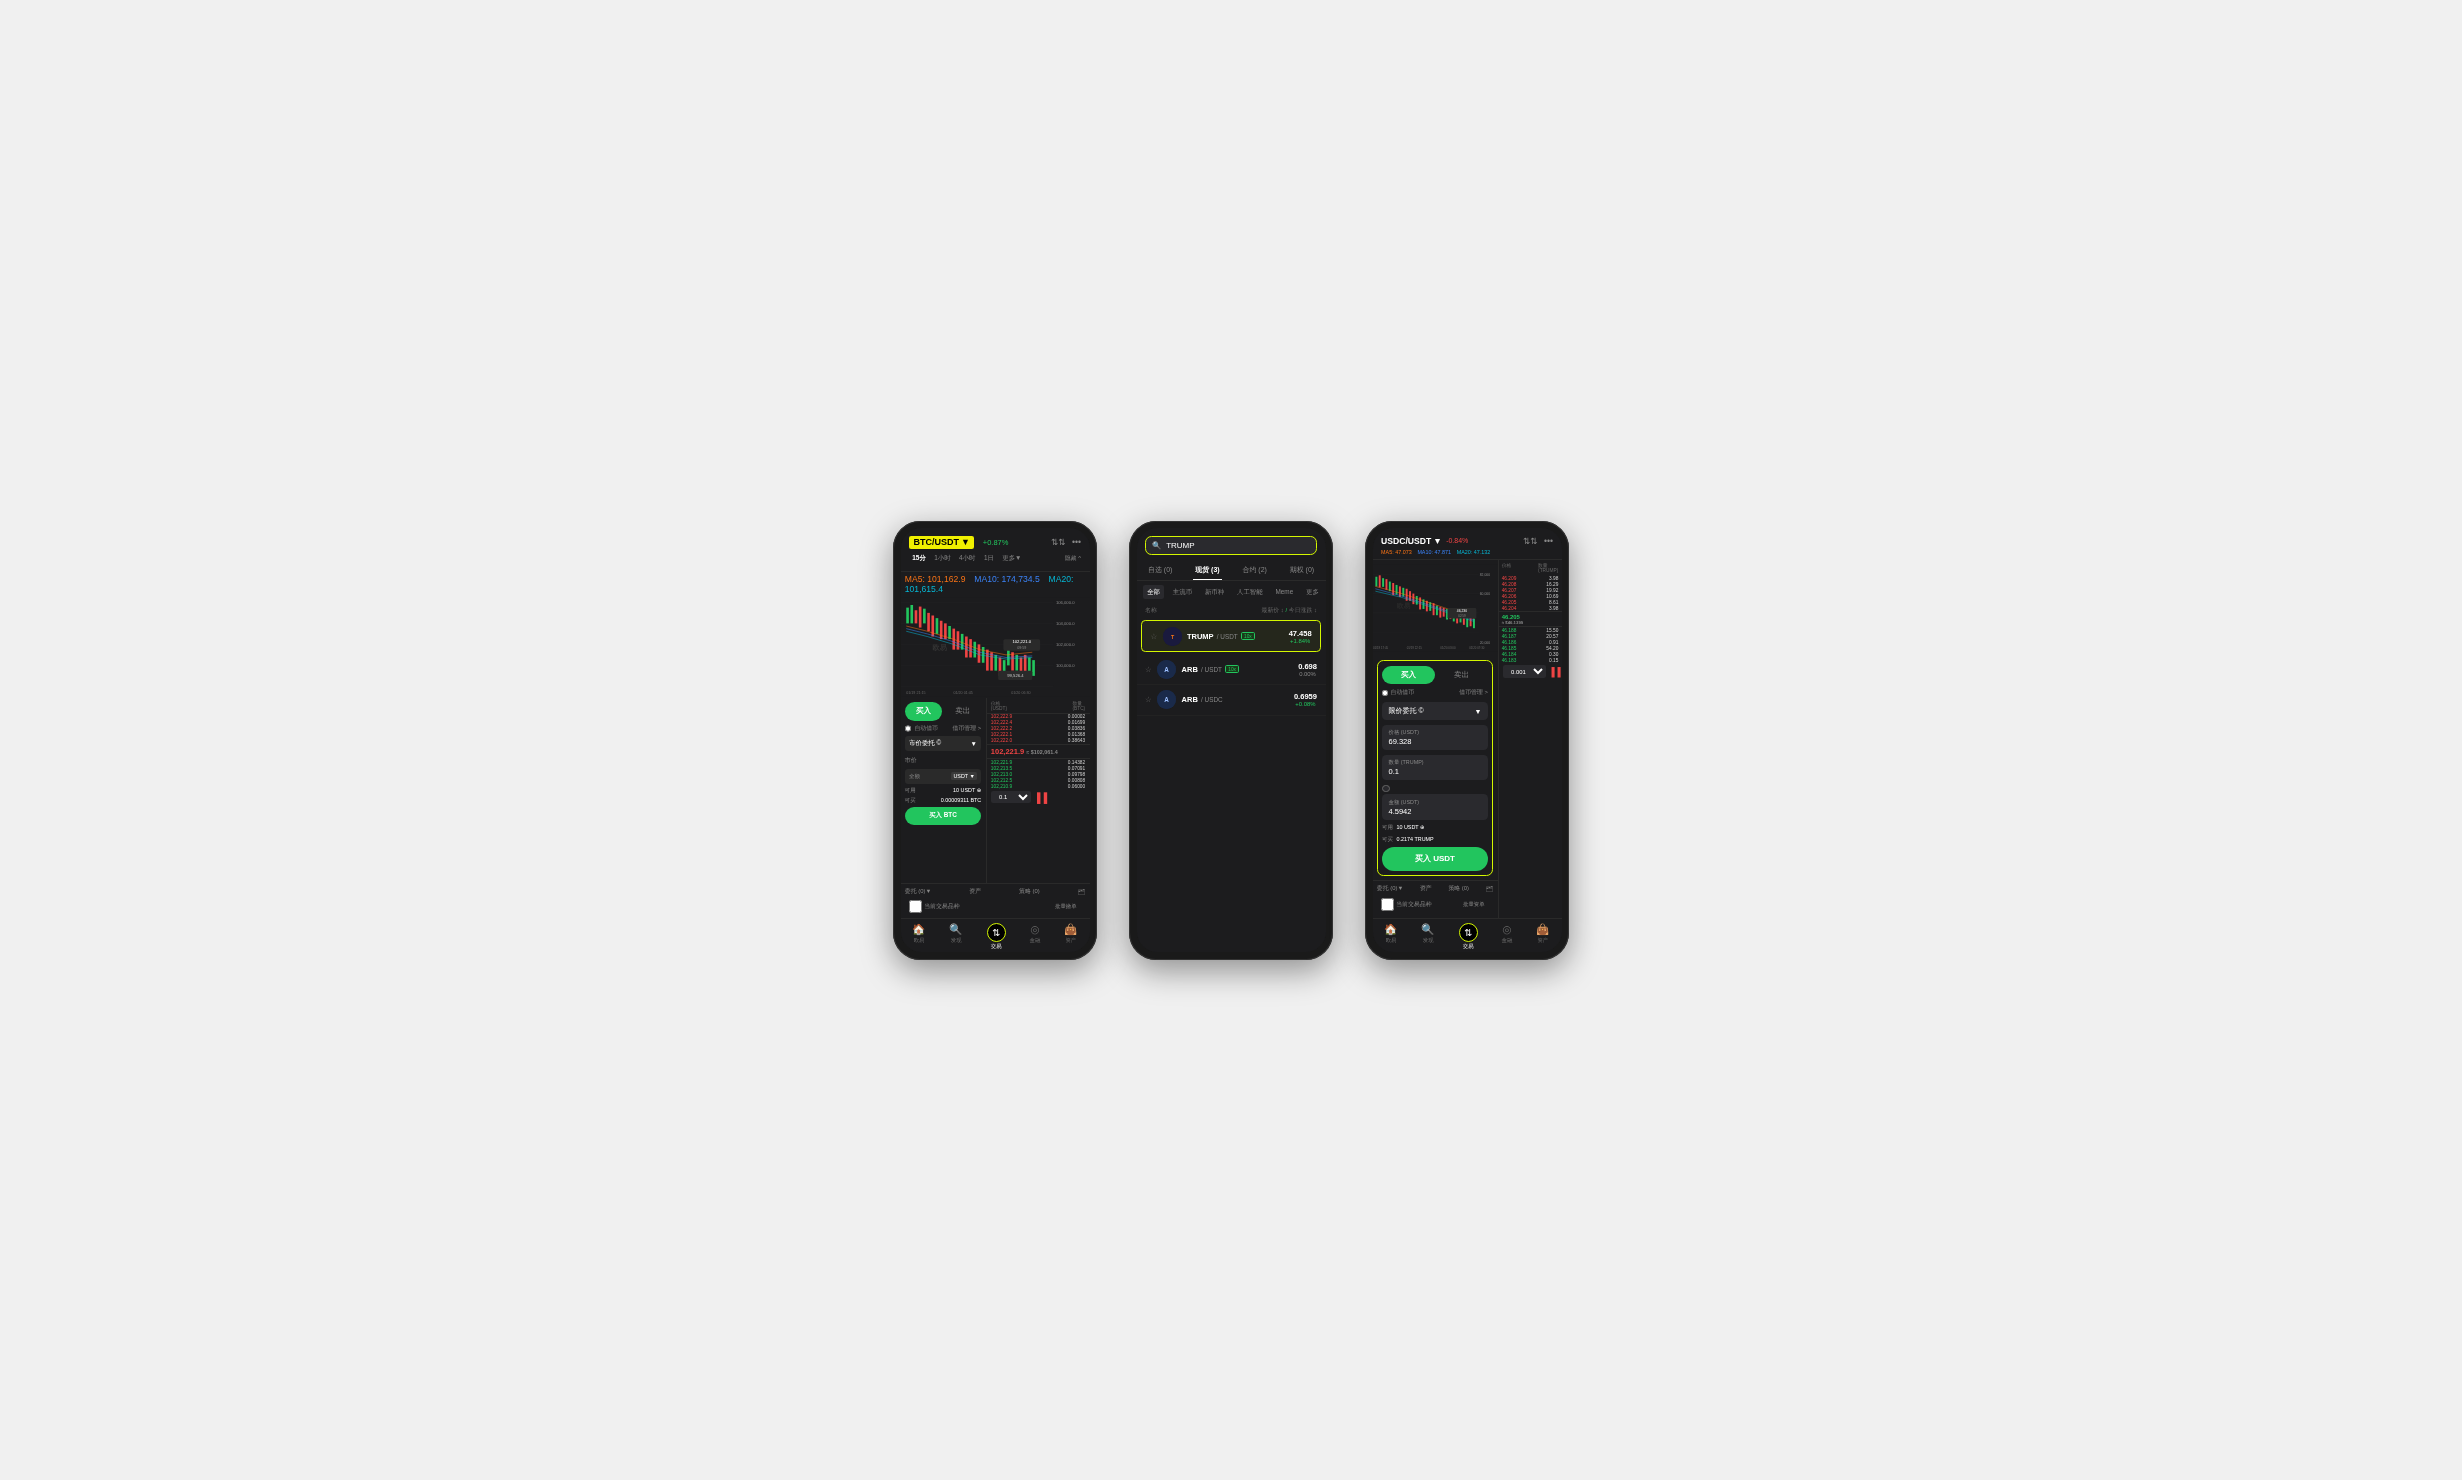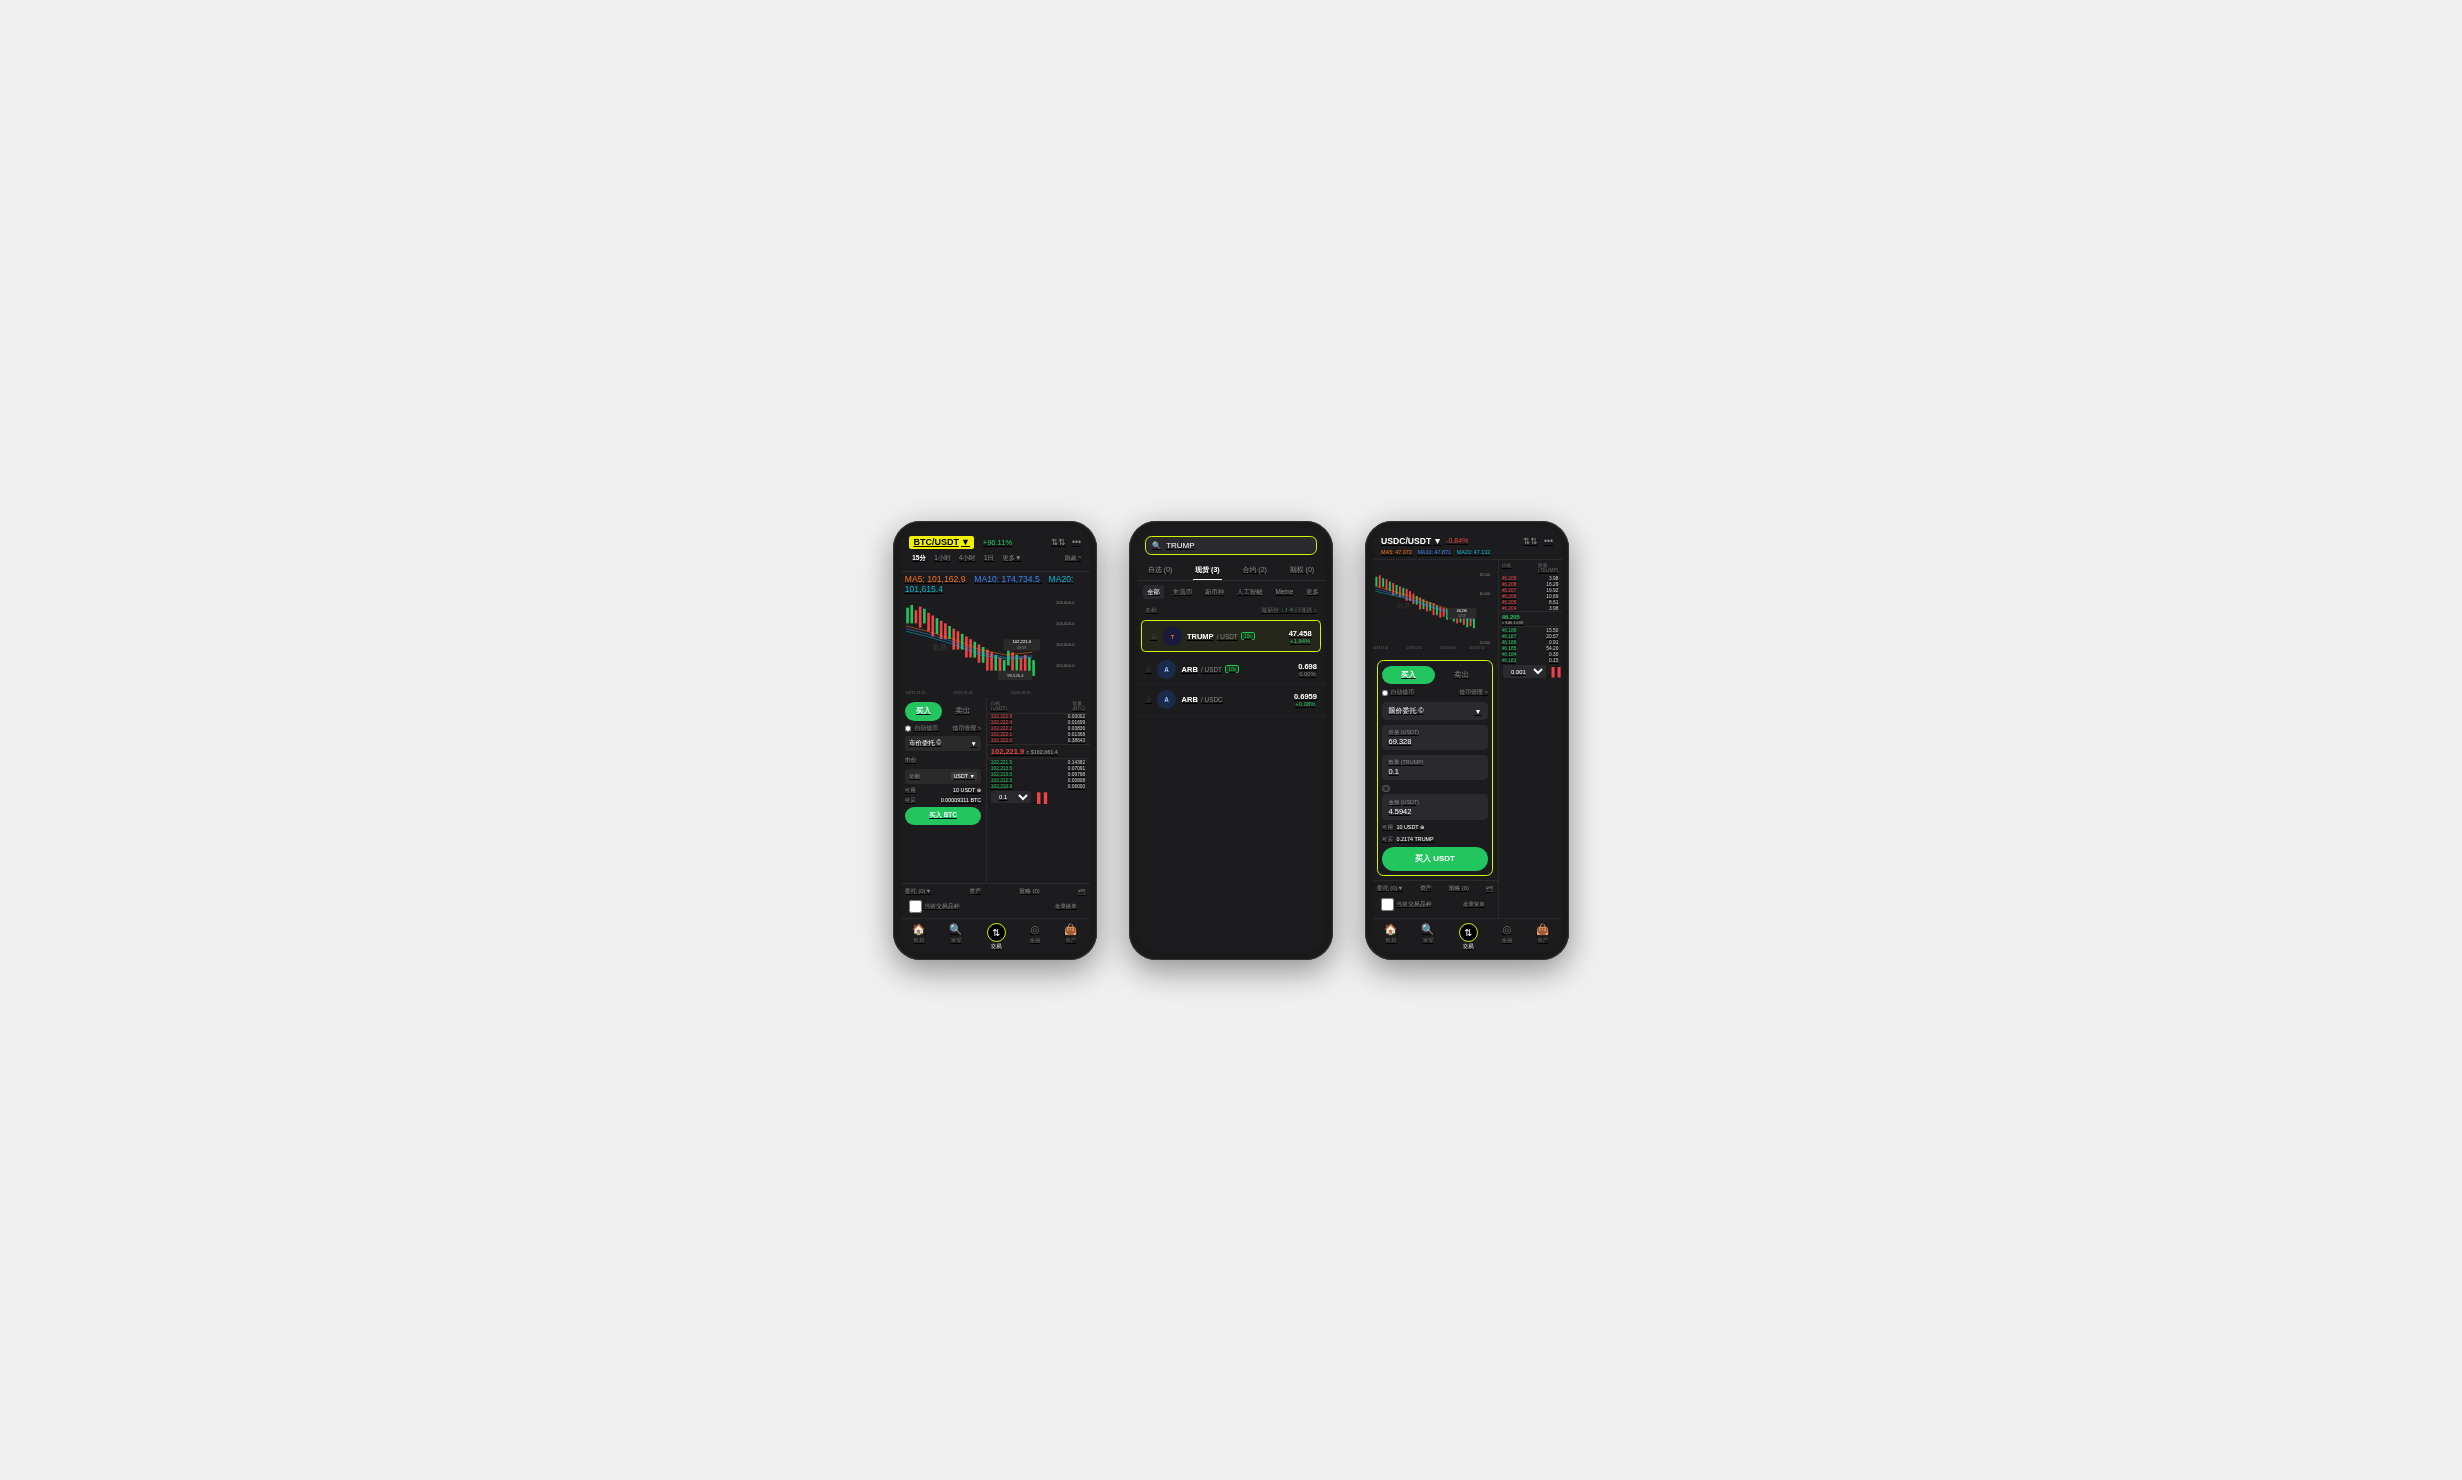--- a/index.html
+++ b/index.html
@@ -37,7 +37,6 @@
       display: flex;
       flex-direction: column;
       position: relative;
-      text-decoration: underline;
     }
     
     .p1-header {

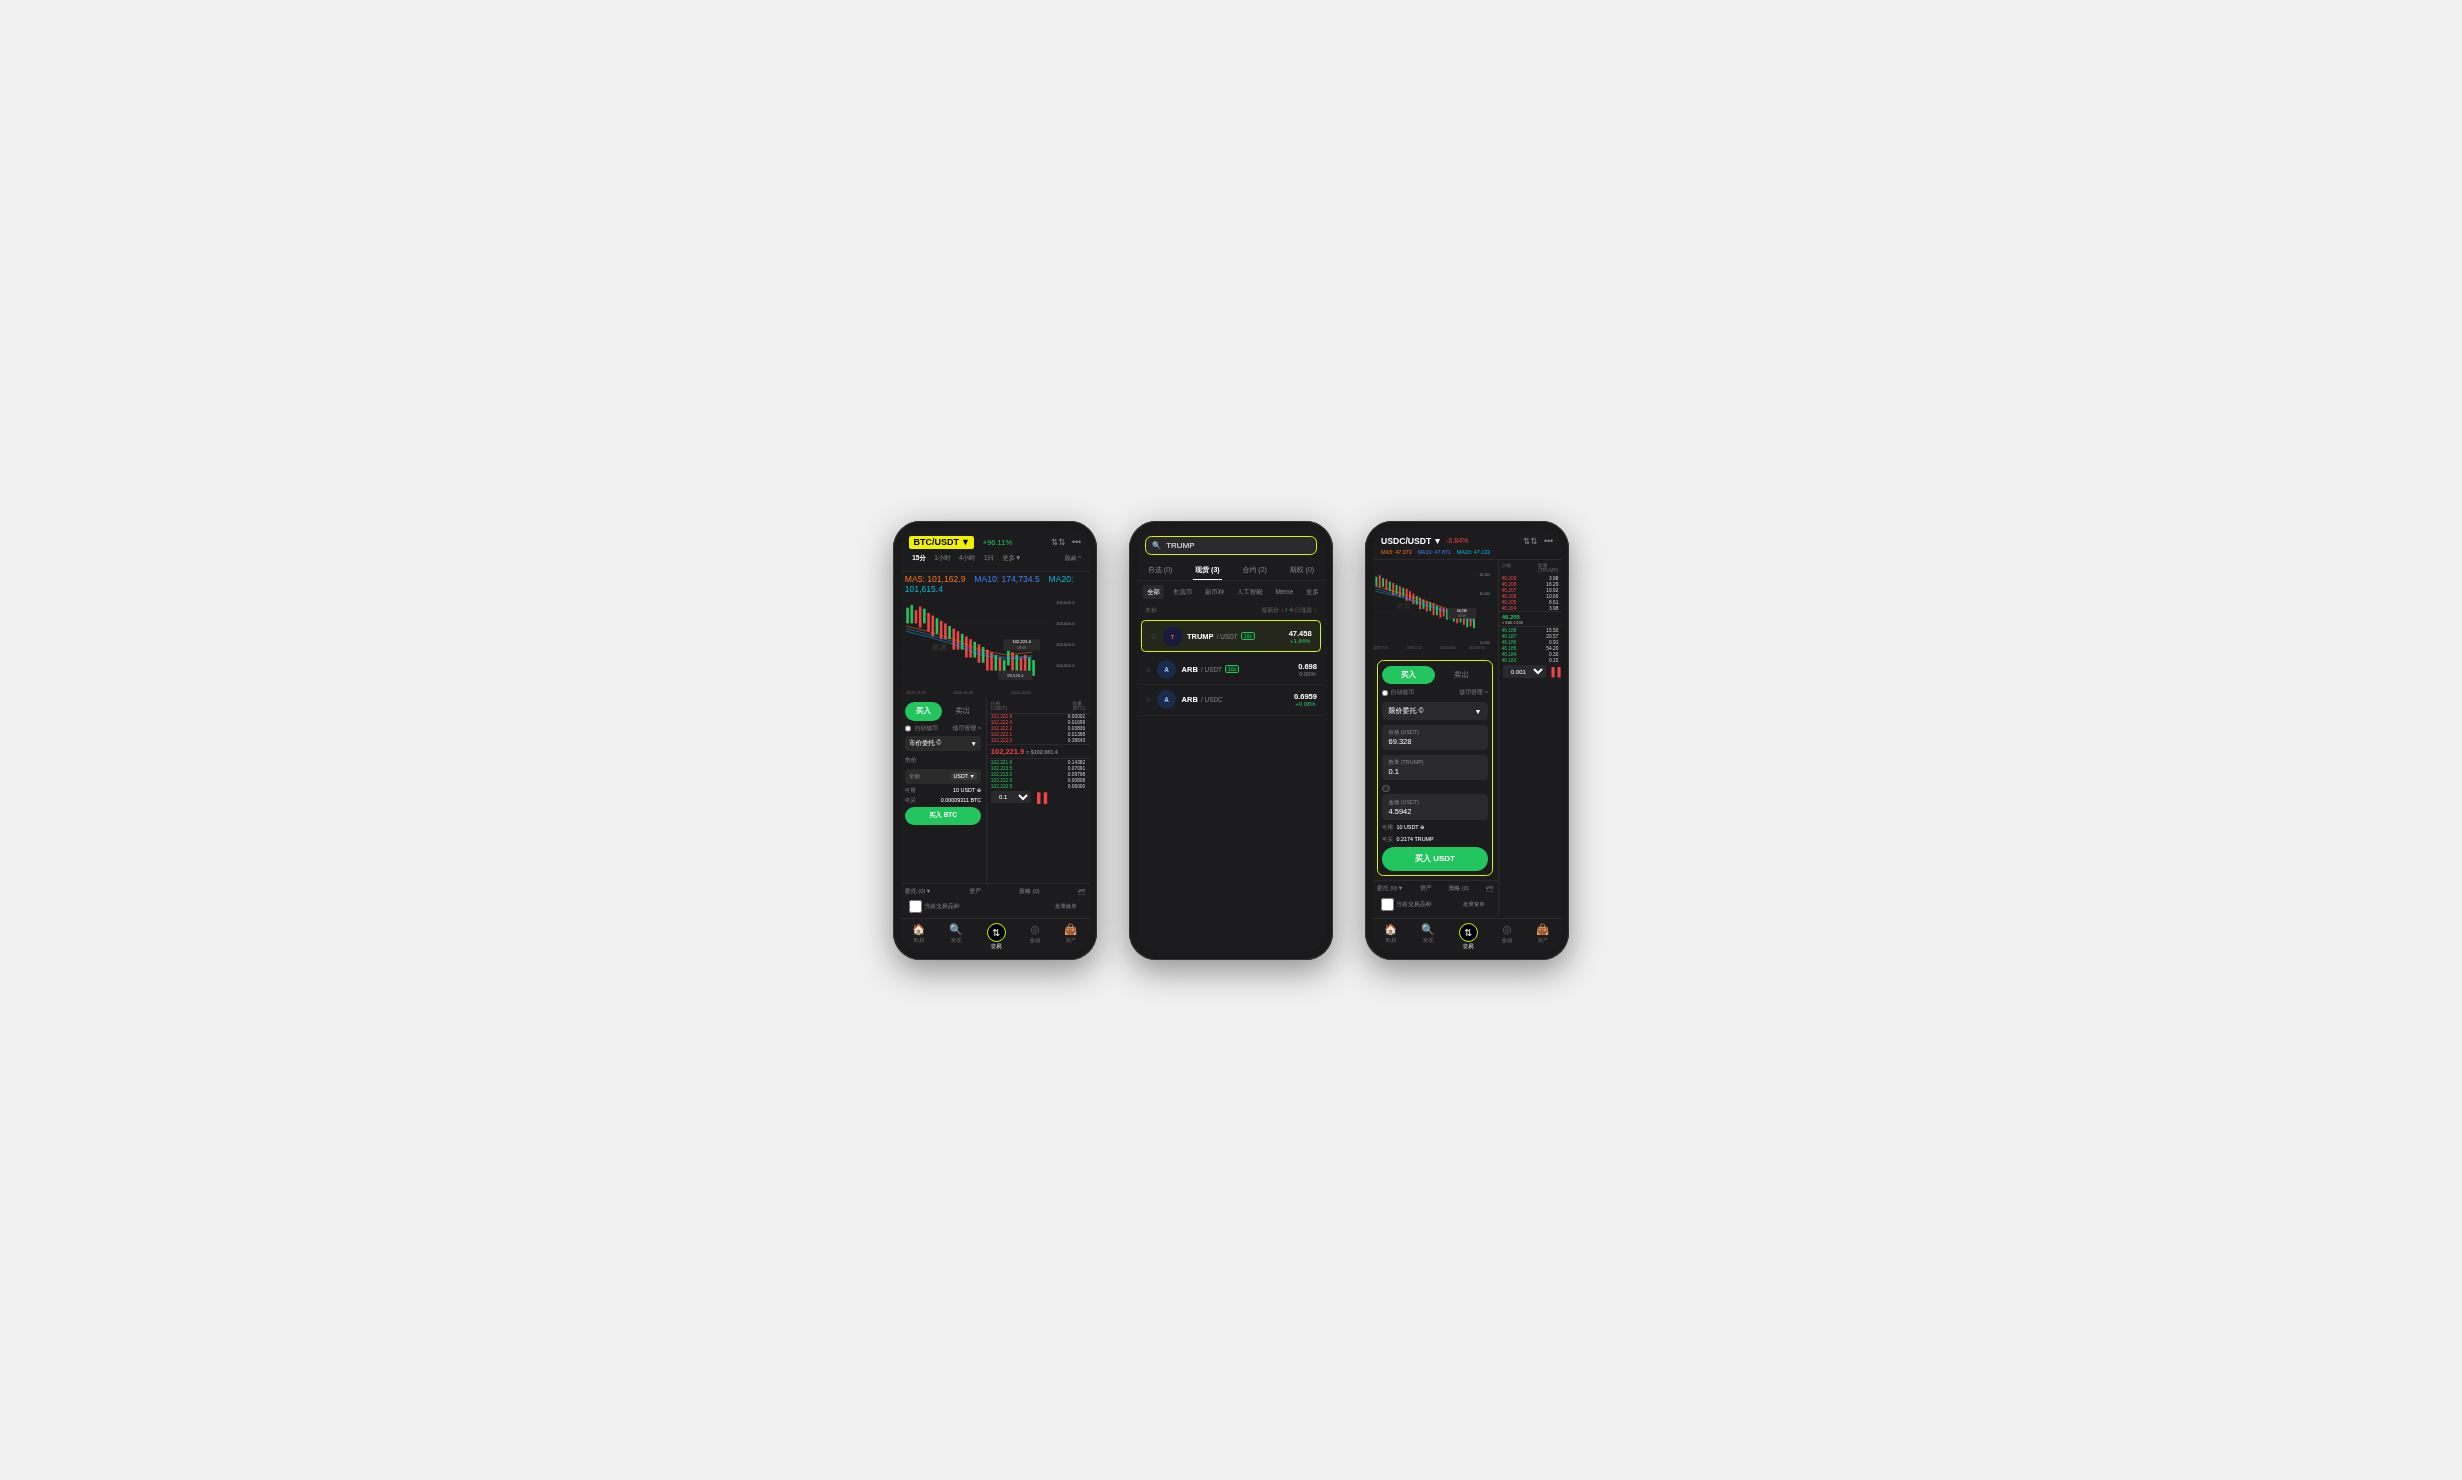--- a/index.html
+++ b/index.html
@@ -532,7 +532,7 @@
               <span>BTC/USDT</span>
               <span>▼</span>
             </div>
-            <span class="pair-change-green">+96.11%</span>
+            <span class="pair-change-green">+0.87%</span>
           </div>
           <div class="header-icons">
             <span class="icon-btn">⇅⇅</span>

